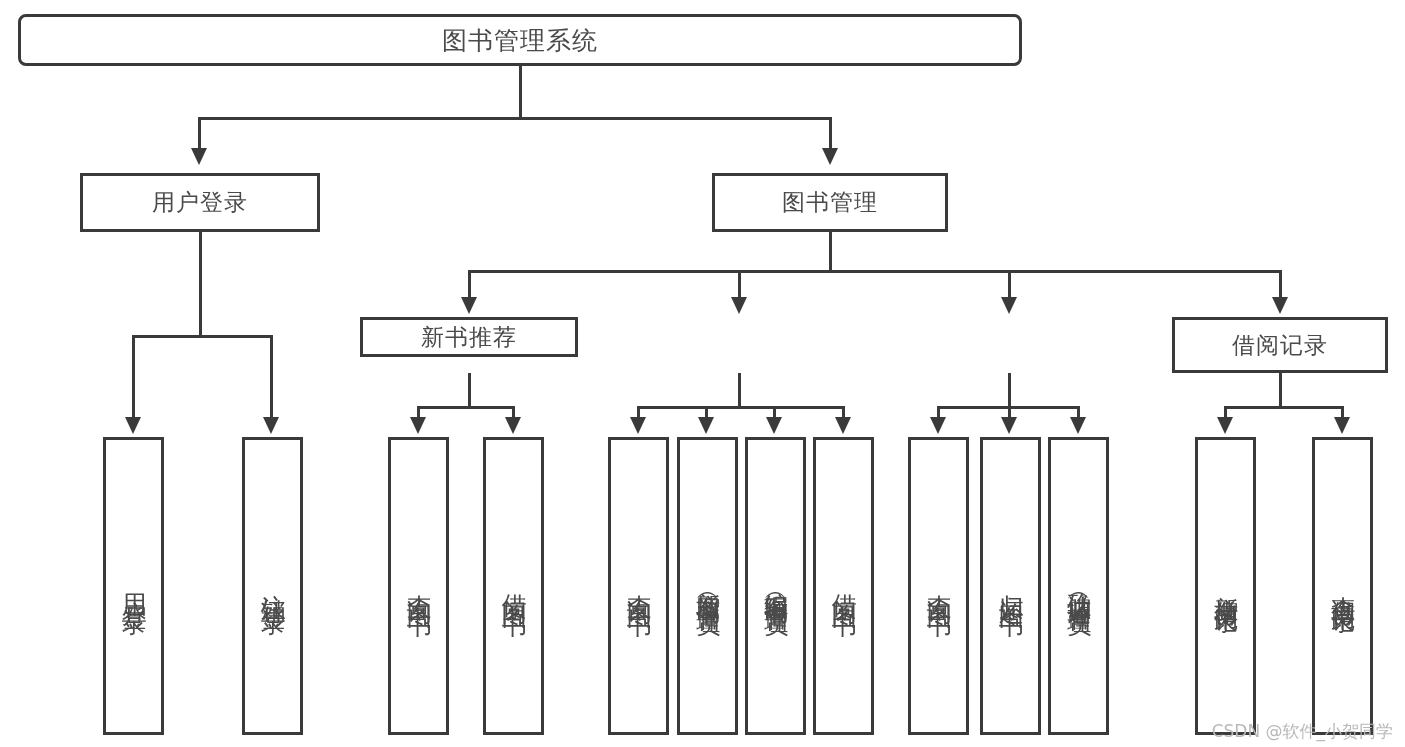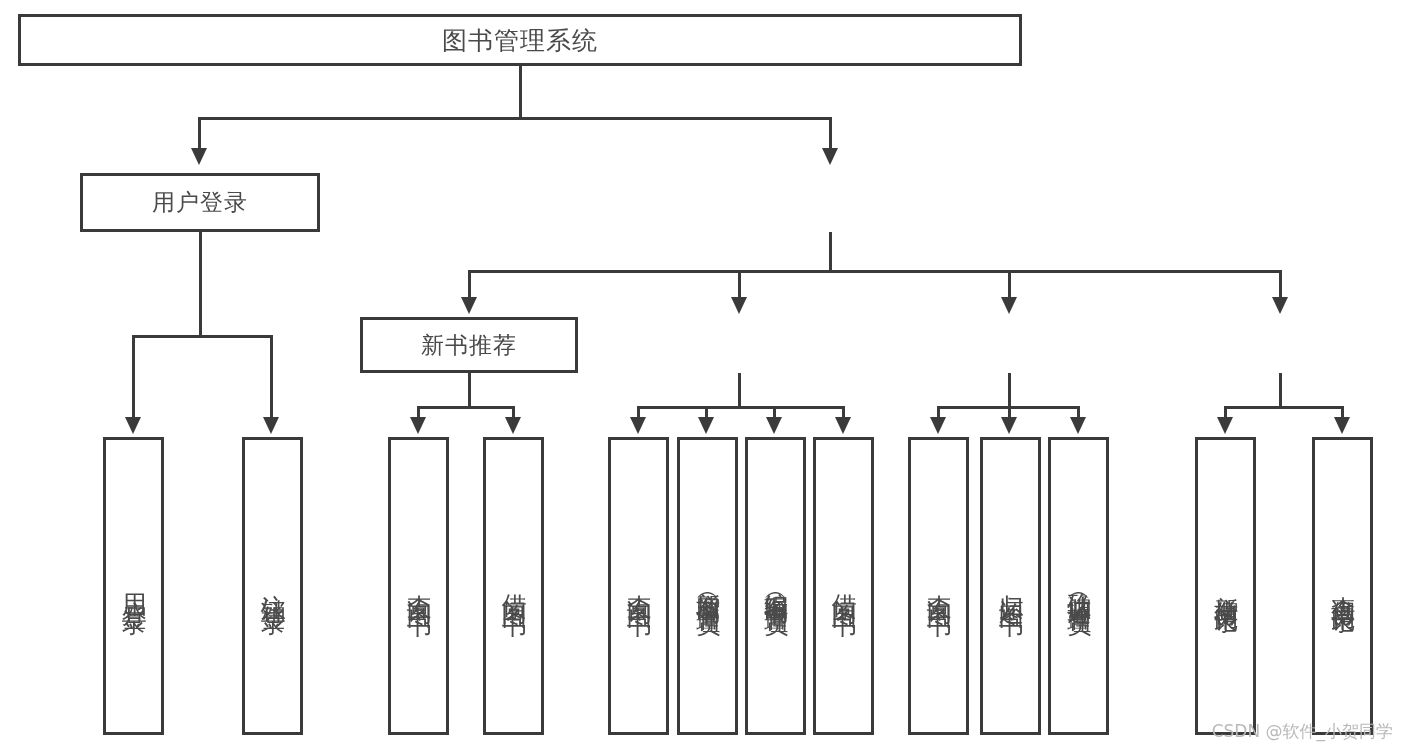--- a/index.html
+++ b/index.html
@@ -82,7 +82,7 @@
 
 <div id="canvas">
 
-  <div class="node node-root" style="left:18px;top:14px;width:1004px;height:52px;">
+  <div class="node node-root" style="left:18px;top:14px;width:1004px;height:52px;border-radius:8px;">
     <span>图书管理系统</span>
   </div>
 

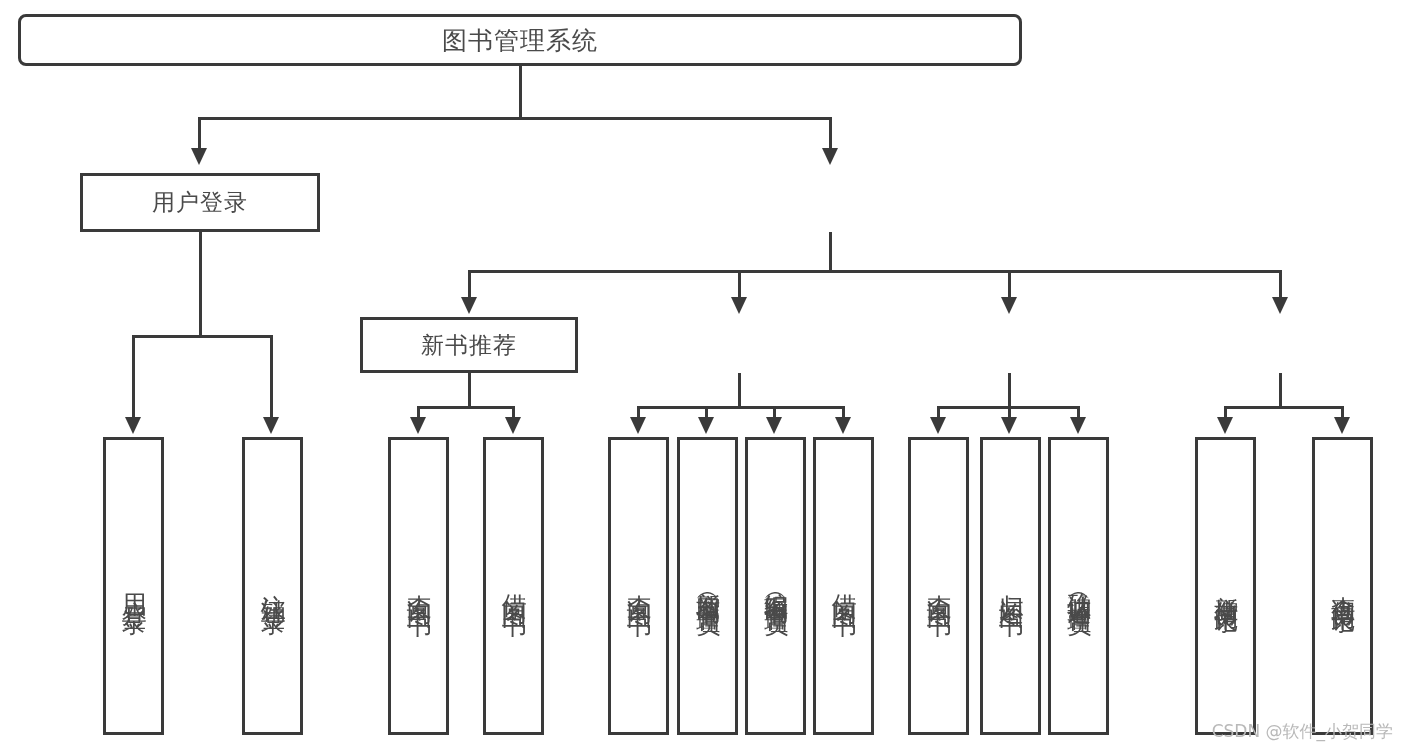--- a/index.html
+++ b/index.html
@@ -96,6 +96,9 @@
   <div class="node node-l2" style="left:80px;top:173px;width:240px;height:59px;">
     <span>用户登录</span>
   </div>
+  <div class="node node-l2" style="left:712px;top:173px;width:236px;height:59px;">
+    <span>图书管理</span>
+  </div>
 
   <div class="ln v" style="left:199px;top:232px;width:3px;height:103px;"></div>
   <div class="ln h" style="left:132px;top:335px;width:141px;height:3px;"></div>

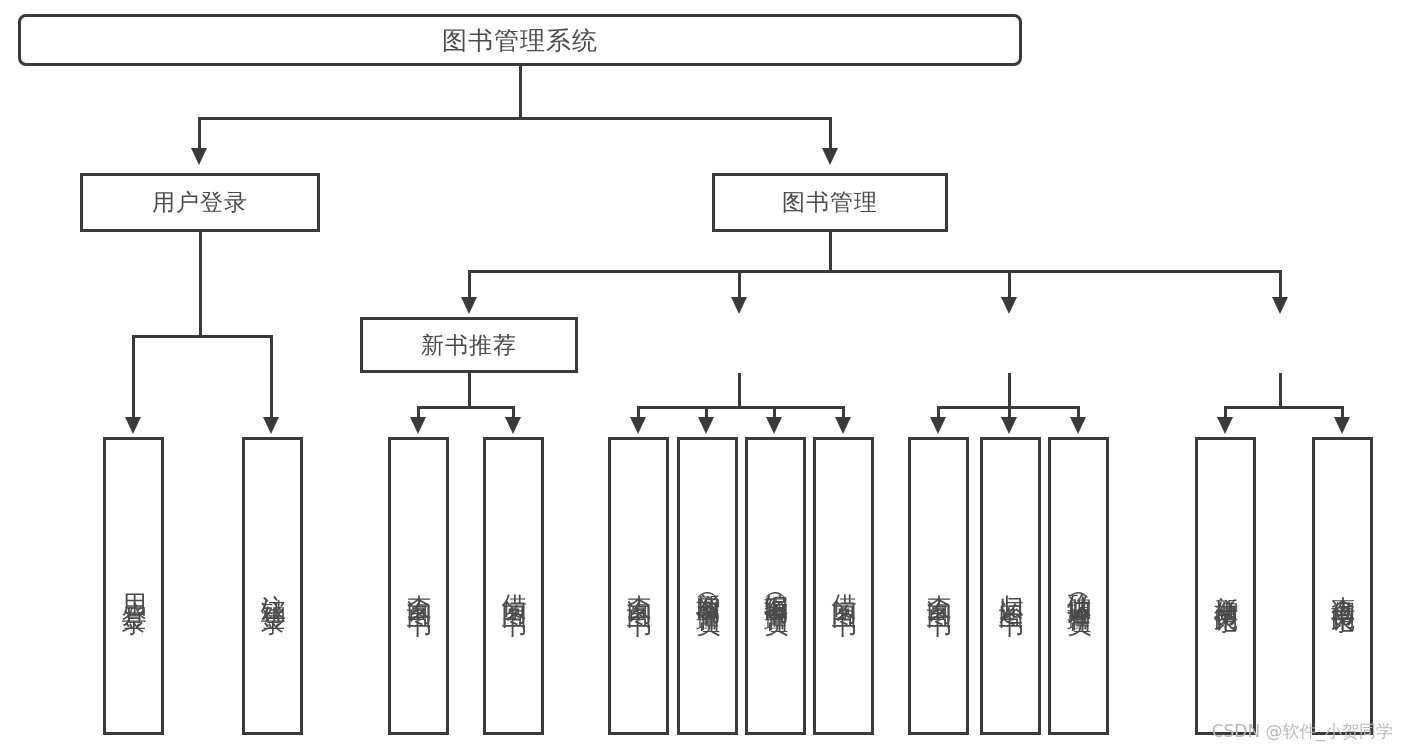--- a/index.html
+++ b/index.html
@@ -118,7 +118,7 @@
   <div class="ln v" style="left:1279px;top:270px;width:3px;height:28px;"></div>
   <div class="arrow" style="left:1272px;top:297px;"></div>
 
-  <div class="node node-l3" style="left:360px;top:317px;width:218px;height:56px;">
+  <div class="node node-l3" style="left:360px;top:317px;width:218px;height:40px;">
     <span>新书推荐</span>
   </div>
 

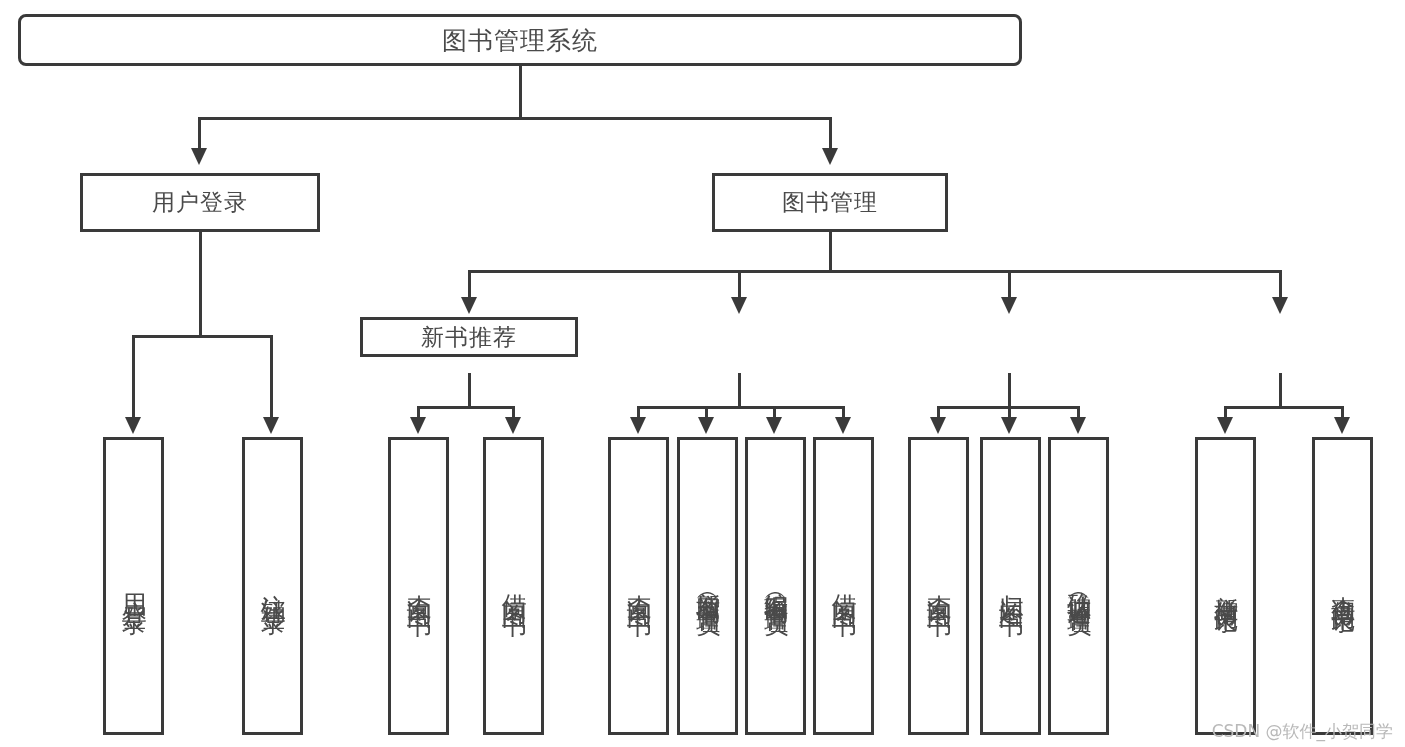--- a/index.html
+++ b/index.html
@@ -121,6 +121,9 @@
   <div class="node node-l3" style="left:360px;top:317px;width:218px;height:40px;">
     <span>新书推荐</span>
   </div>
+  <div class="node node-l3" style="left:1172px;top:317px;width:216px;height:56px;">
+    <span>借阅记录</span>
+  </div>
 
   <div class="ln v" style="left:468px;top:373px;width:3px;height:35px;"></div>
   <div class="ln h" style="left:417px;top:406px;width:98px;height:3px;"></div>

